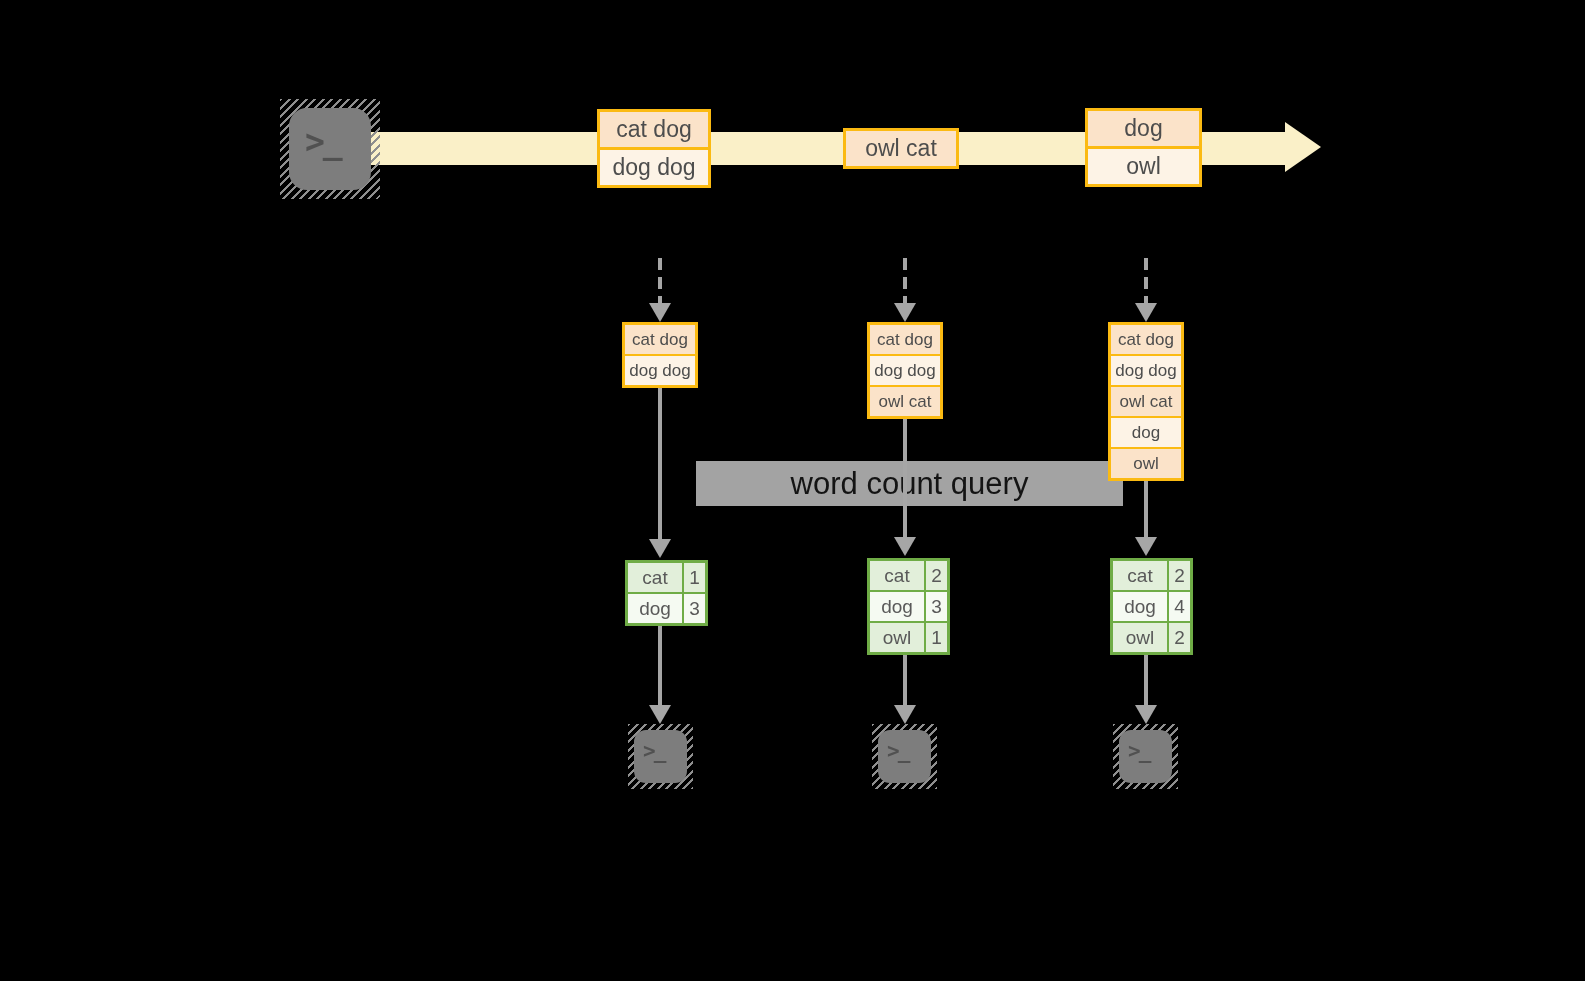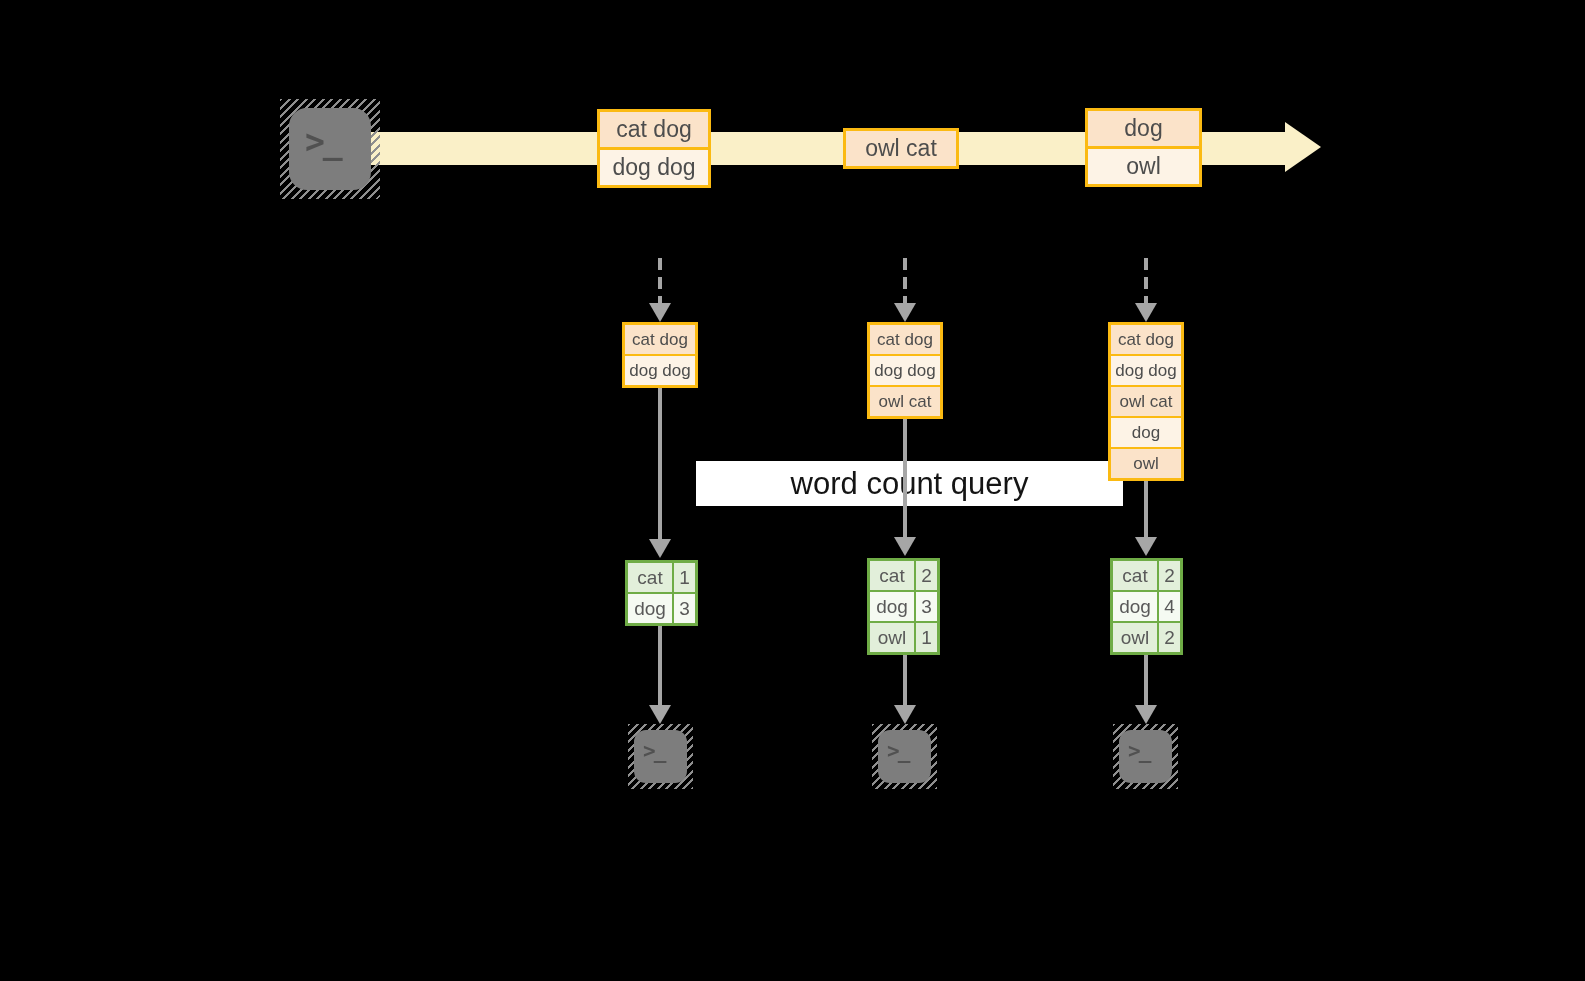--- a/index.html
+++ b/index.html
@@ -39,7 +39,7 @@
   .ahead { position:absolute; width:0; height:0; z-index:2;
     border-left:11px solid transparent; border-right:11px solid transparent; border-top:19px solid #A6A6A6; }
   
-  .banner { position:absolute; left:696px; top:461px; width:427px; height:45px; background:#ffffff; z-index:1;
+  .banner { position:absolute; left:696px; top:461px; width:427px; height:45px; background:#a3a3a3; z-index:1;
     display:flex; align-items:center; justify-content:center; color:#141414; font-size:31px; font-weight:normal; }
   
   .gtable { position:absolute; border:3px solid #6FAC46; background:#6FAC46; display:flex; flex-direction:column; z-index:3; }

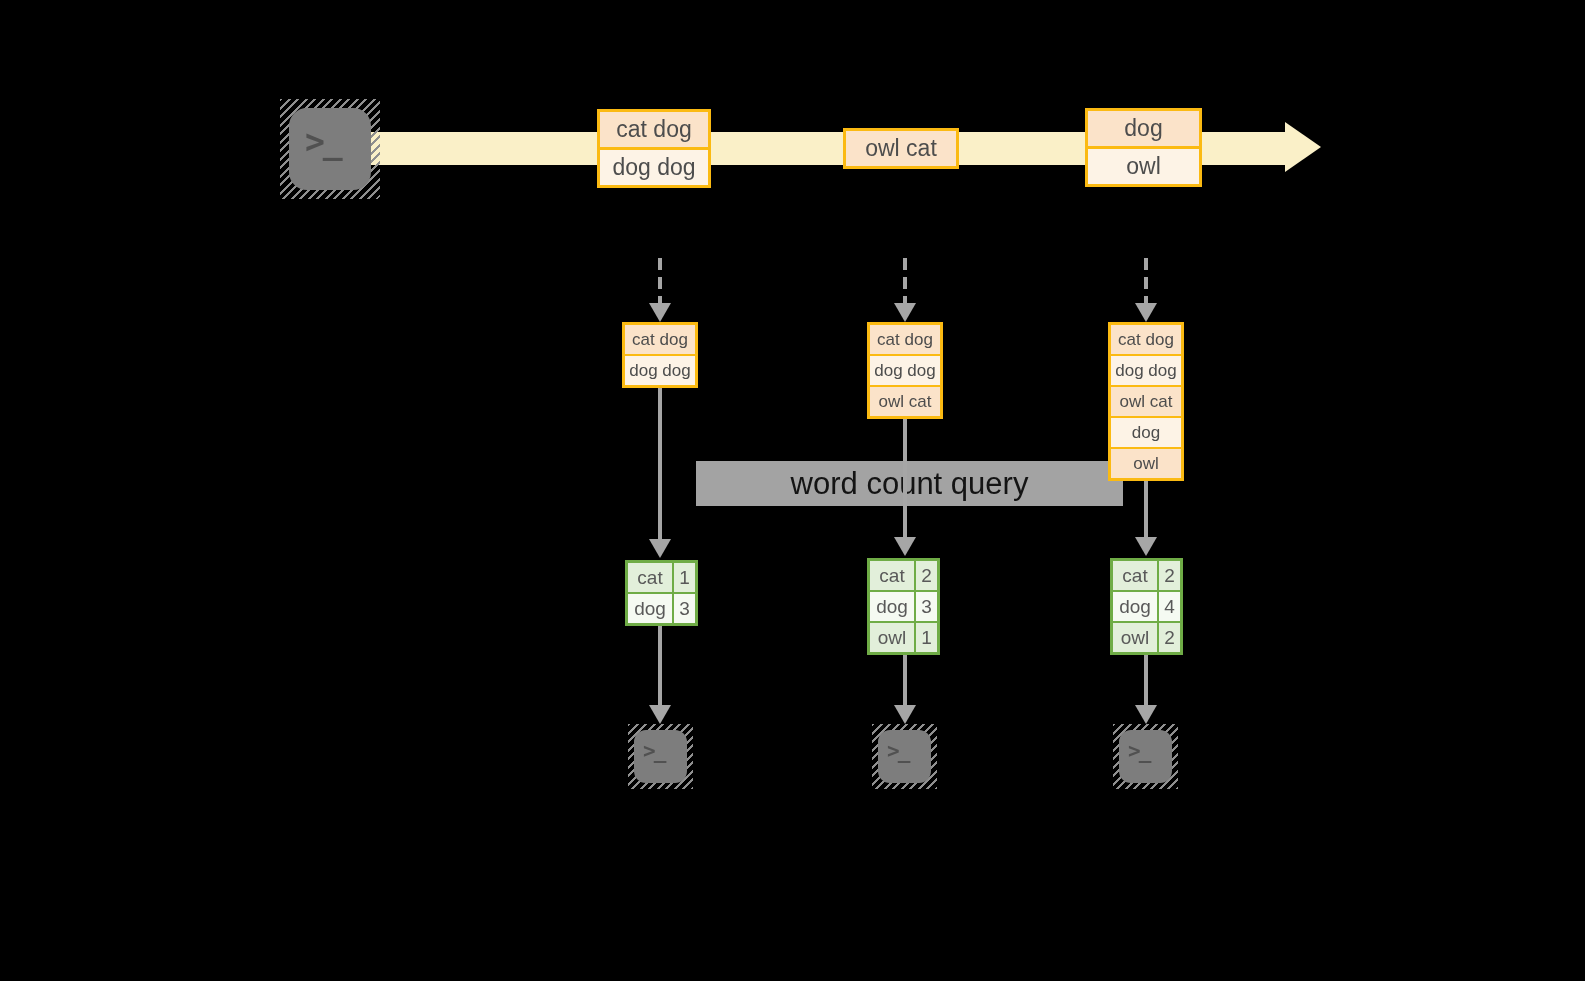--- a/index.html
+++ b/index.html
@@ -45,7 +45,7 @@
   .gtable { position:absolute; border:3px solid #6FAC46; background:#6FAC46; display:flex; flex-direction:column; z-index:3; }
   .grow { display:flex; height:29px; }
   .grow + .grow { margin-top:2px; }
-  .gword { width:44px; display:flex; align-items:center; justify-content:center; color:#595959; font-size:19px; }
+  .gword { width:54px; display:flex; align-items:center; justify-content:center; color:#595959; font-size:19px; }
   .gcount { width:21px; margin-left:2px; display:flex; align-items:center; justify-content:center; color:#595959; font-size:19px; }
   .ga .gword,.ga .gcount { background:#E2EFDA; }
   .gb .gword,.gb .gcount { background:#F5FAF2; }

